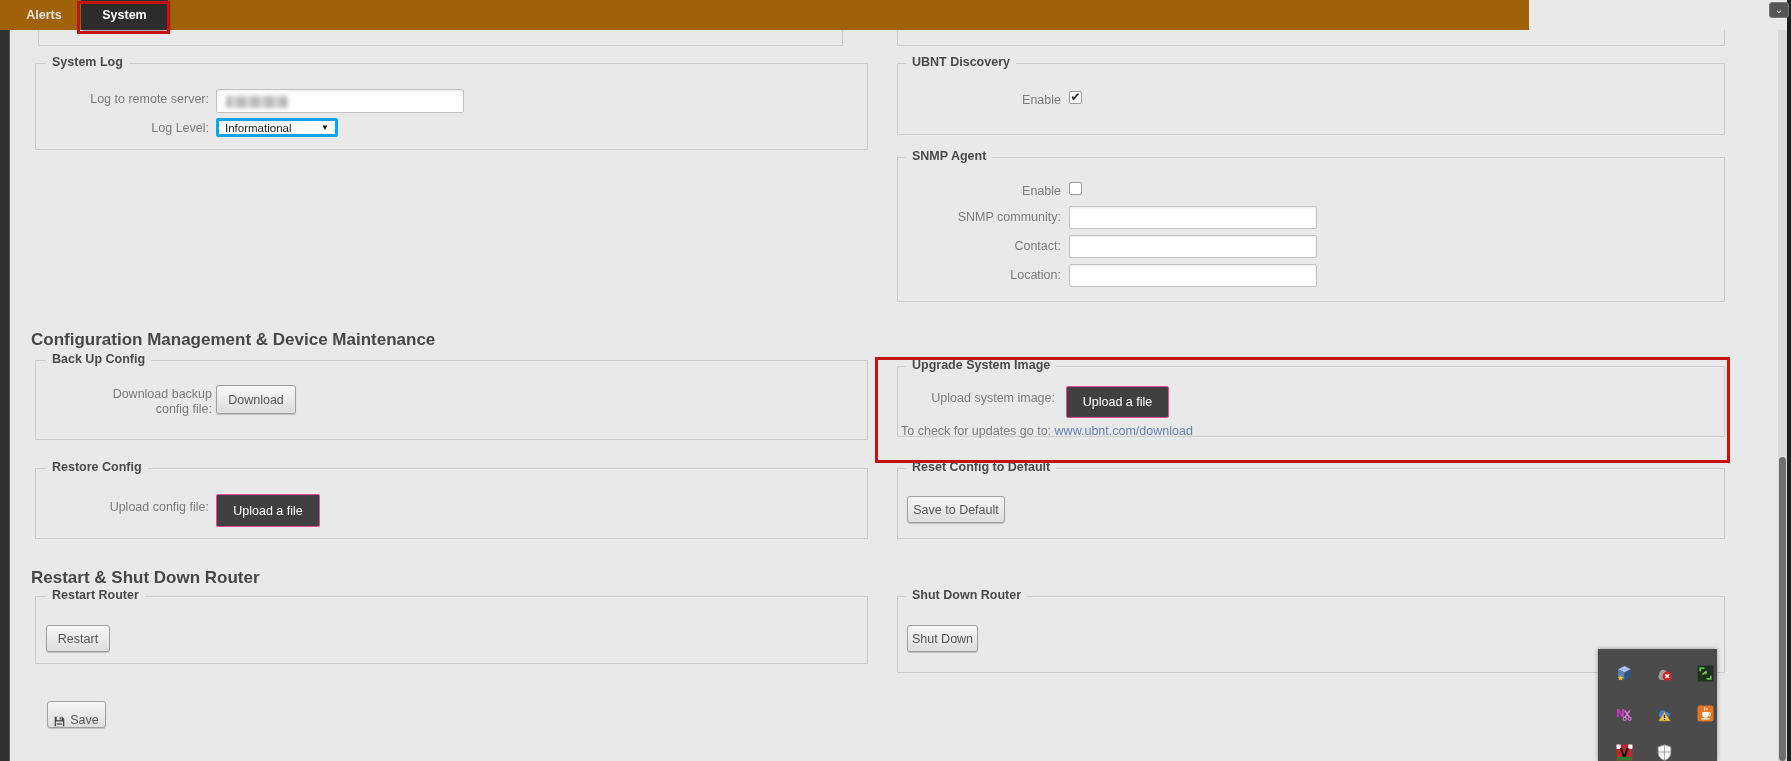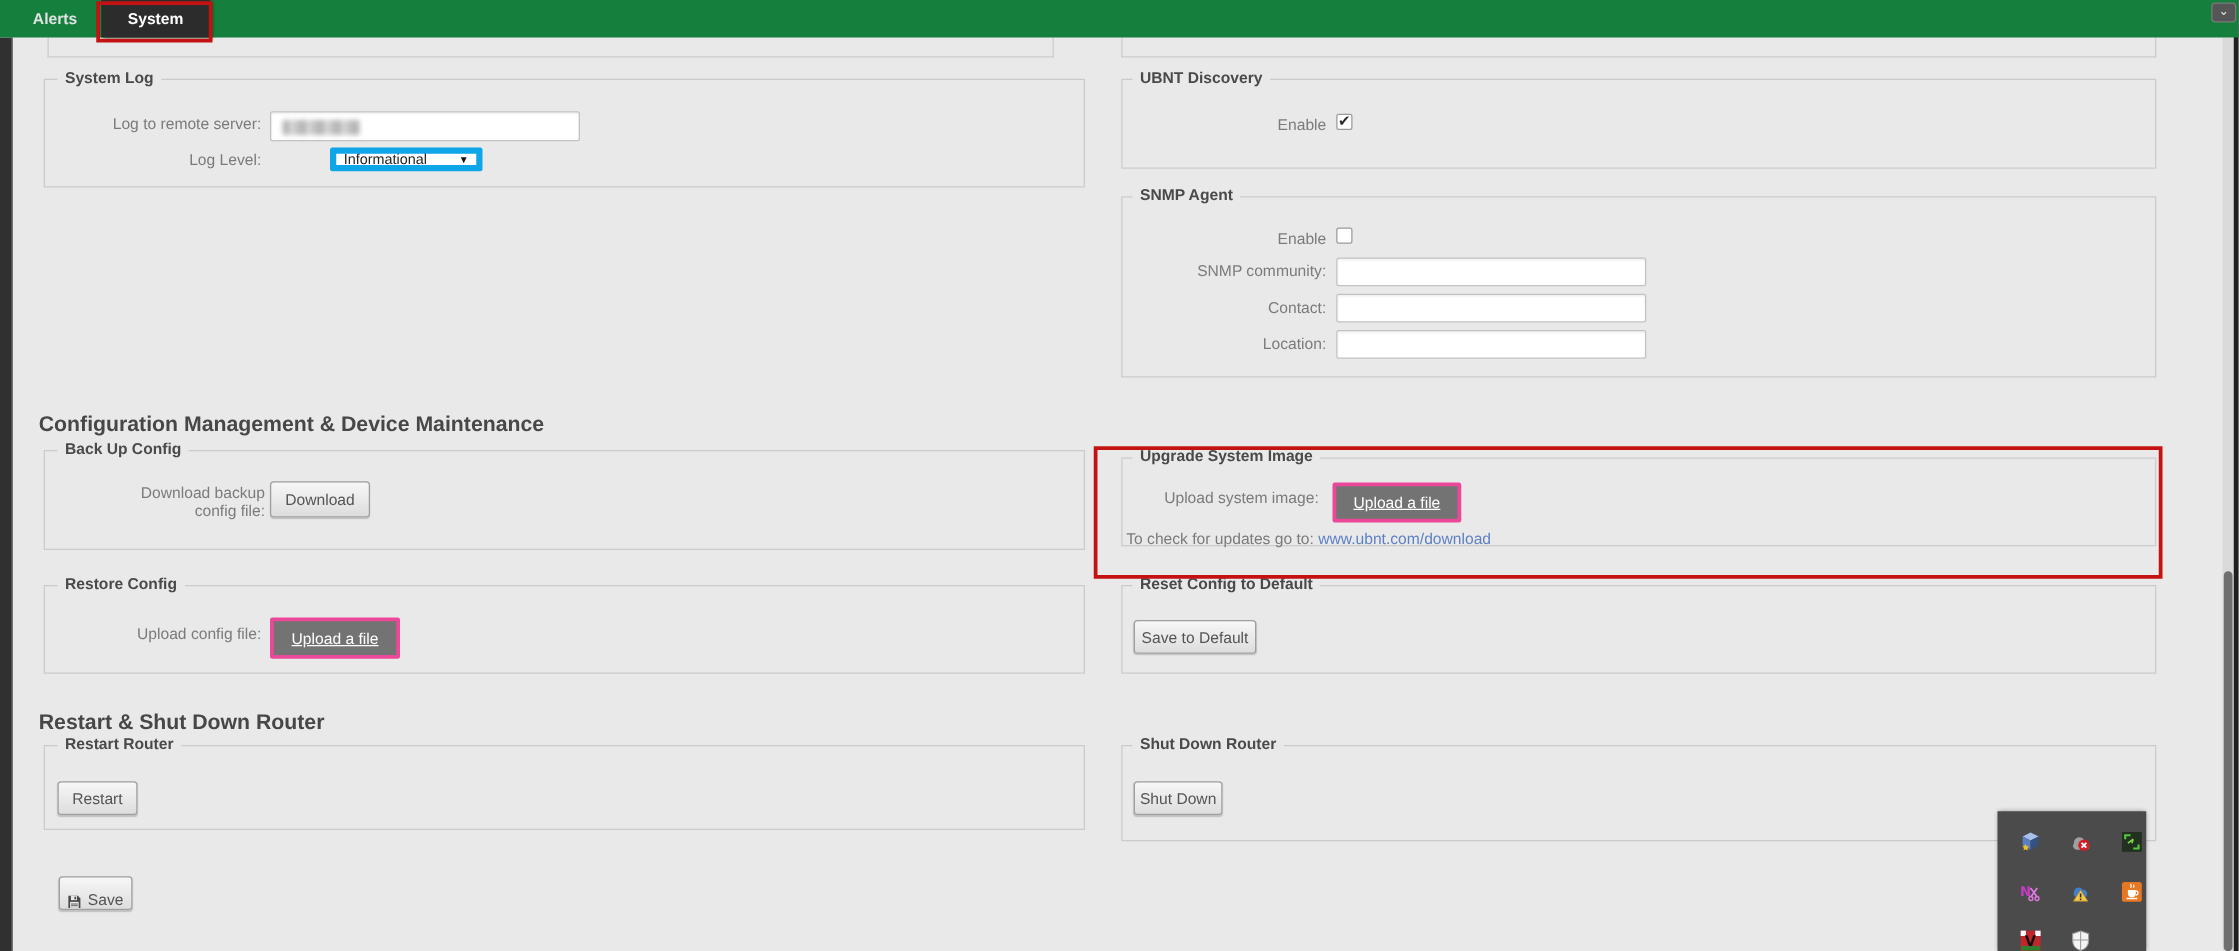--- a/index.html
+++ b/index.html
@@ -11,7 +11,7 @@
     color:#4a4a4a;
   }
   
-  .tabbar { position:absolute; left:0; top:0; width:1791px; height:30px; background:#15803d; z-index:20; }
+  .tabbar { position:absolute; left:0; top:0; width:1529px; height:30px; background:#a16207; z-index:20; }
   .tab-alerts { position:absolute; left:18px; top:0; width:52px; height:30px; line-height:30px;
     text-align:center; font-size:12.5px; font-weight:bold; color:#e2e2e2; cursor:pointer; }
   .tab-system { position:absolute; left:81px; top:0; width:87px; height:30px; line-height:30px;

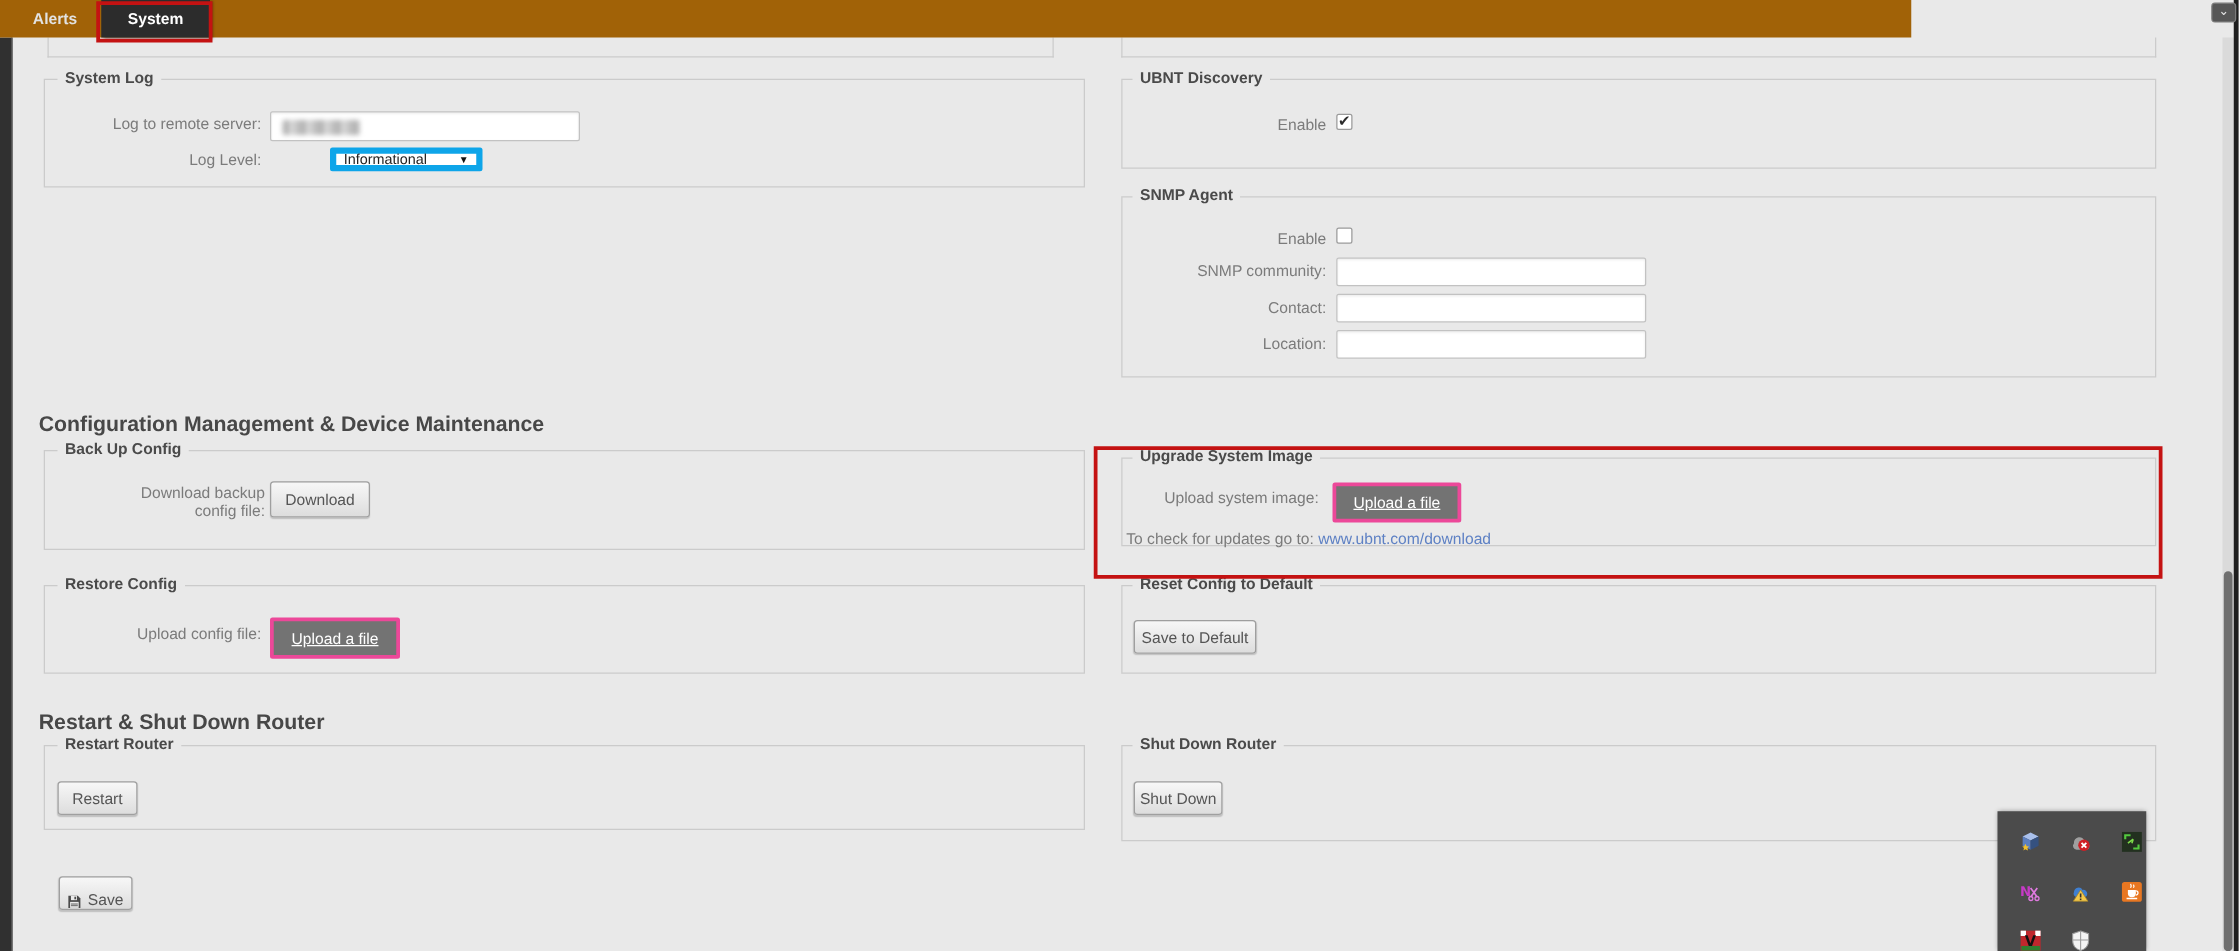--- a/index.html
+++ b/index.html
@@ -42,9 +42,9 @@
   .blurval { position:absolute; left:9px; top:6px; width:62px; height:12px; border-radius:2px;
     background:repeating-linear-gradient(90deg,#b5b5b5 0 5px,#d6d6d6 5px 10px,#c2c2c2 10px 14px);
     filter:blur(2px); }
-  .sel { position:absolute; background:#fff; border:5px solid #0ea5e9; border-radius:2px;
+  .sel { position:absolute; background:#fff; border:3px solid #0ea5e9; border-radius:2px;
     display:flex; align-items:center; justify-content:space-between; padding:0 6px;
-    font-size:11.5px; color:#222; cursor:pointer;margin-left:48px; }
+    font-size:11.5px; color:#222; cursor:pointer; }
   .sel .arr { font-size:8px; color:#111; }
   .cb { position:absolute; width:13px; height:13px; background:#fff; border:1px solid #9a9a9a;
     border-radius:2px; font-size:12px; line-height:11px; text-align:center; color:#2b2b2b; cursor:pointer; }

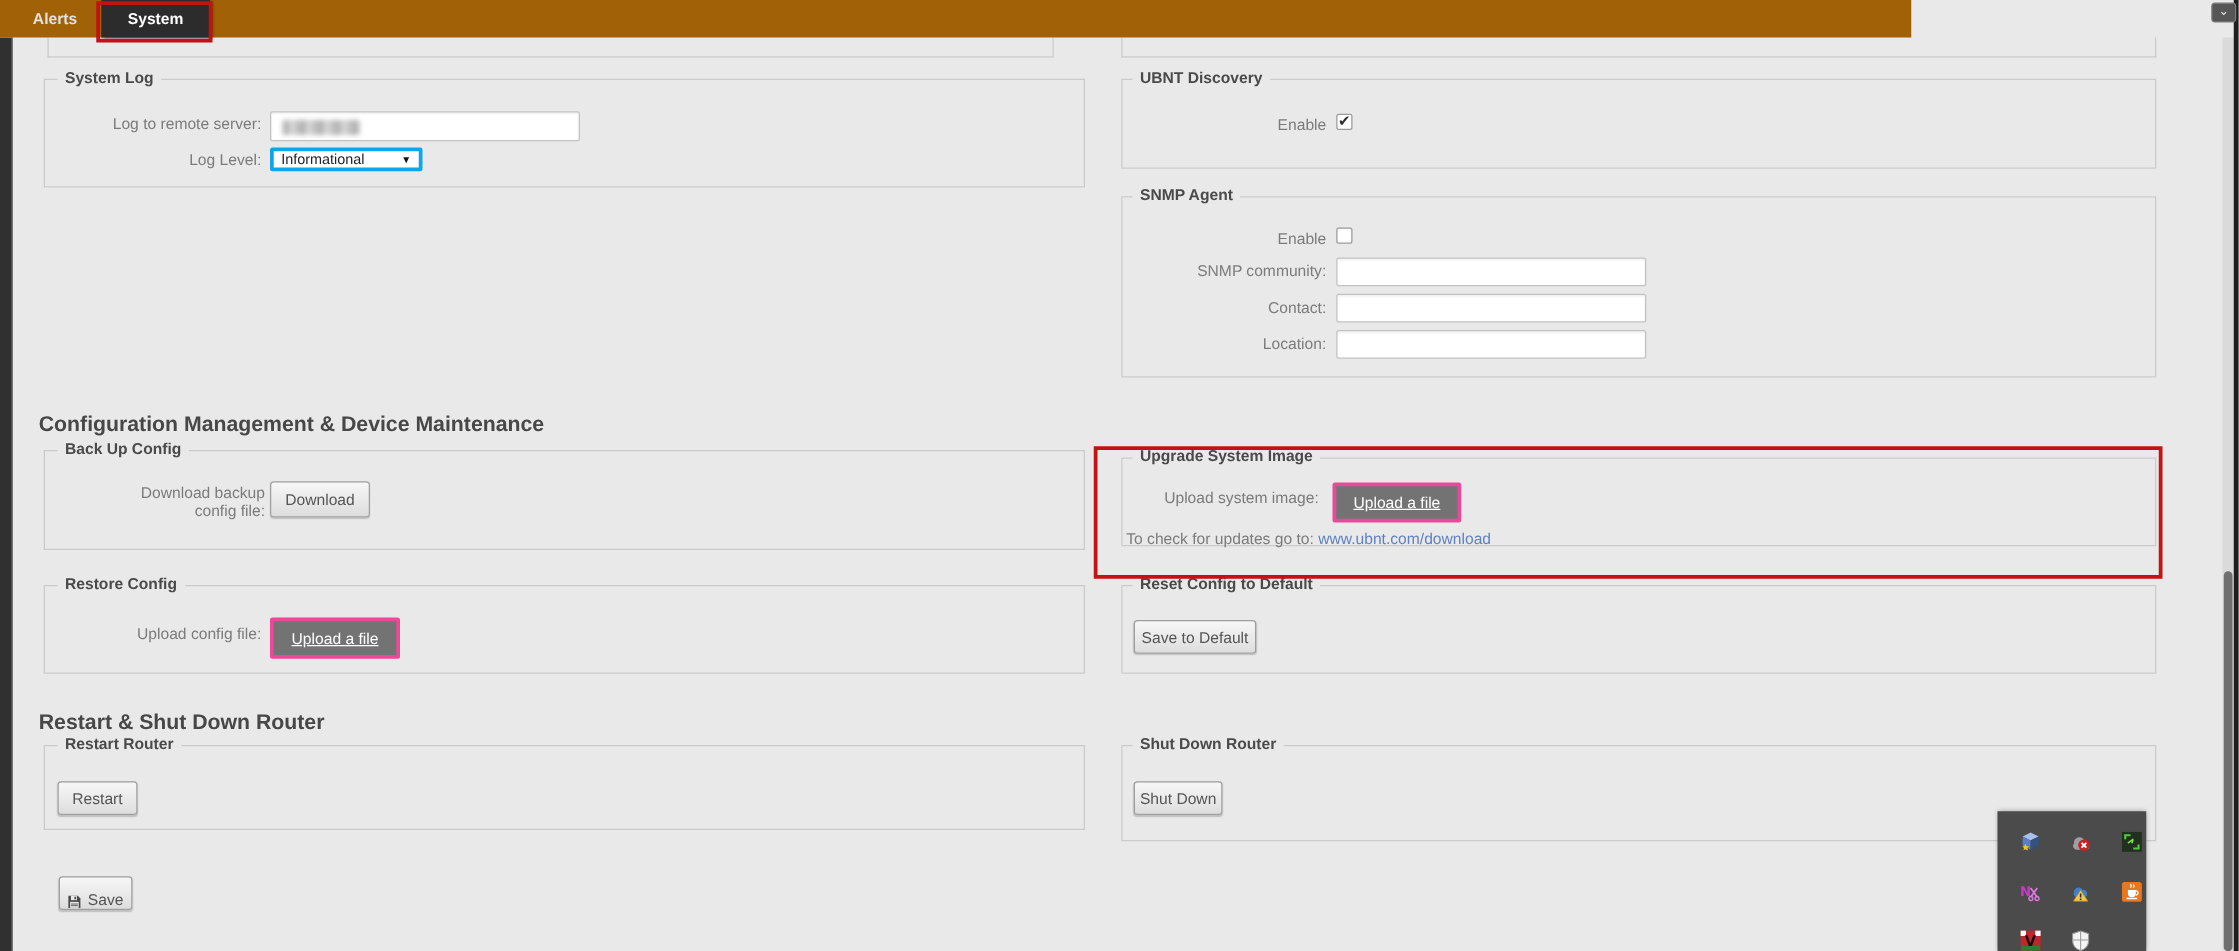--- a/index.html
+++ b/index.html
@@ -51,9 +51,9 @@
   .btn { position:absolute; background:linear-gradient(#f7f7f7,#dddddd); border:1px solid #9f9f9f;
     border-radius:3px; color:#555; font-size:12.5px; font-family:"Liberation Sans",sans-serif;
     box-shadow:0 1px 1px rgba(0,0,0,.18); cursor:pointer; display:flex; align-items:center; justify-content:center; gap:5px; }
-  .btn-danger { position:absolute; background:#737373; border:3px solid #ec4899; border-radius:2px;
+  .btn-danger { position:absolute; background:#404040; border:1px solid #ec4899; border-radius:2px;
     color:#fff; font-size:12.5px; font-family:"Liberation Sans",sans-serif; cursor:pointer;
-    display:flex; align-items:center; justify-content:center;text-decoration:underline; }
+    display:flex; align-items:center; justify-content:center; }
   .note { position:absolute; font-size:12.5px; color:#7b7b7b; white-space:nowrap; }
   .link { color:#5e81c4; text-decoration:none; cursor:pointer; }
   

